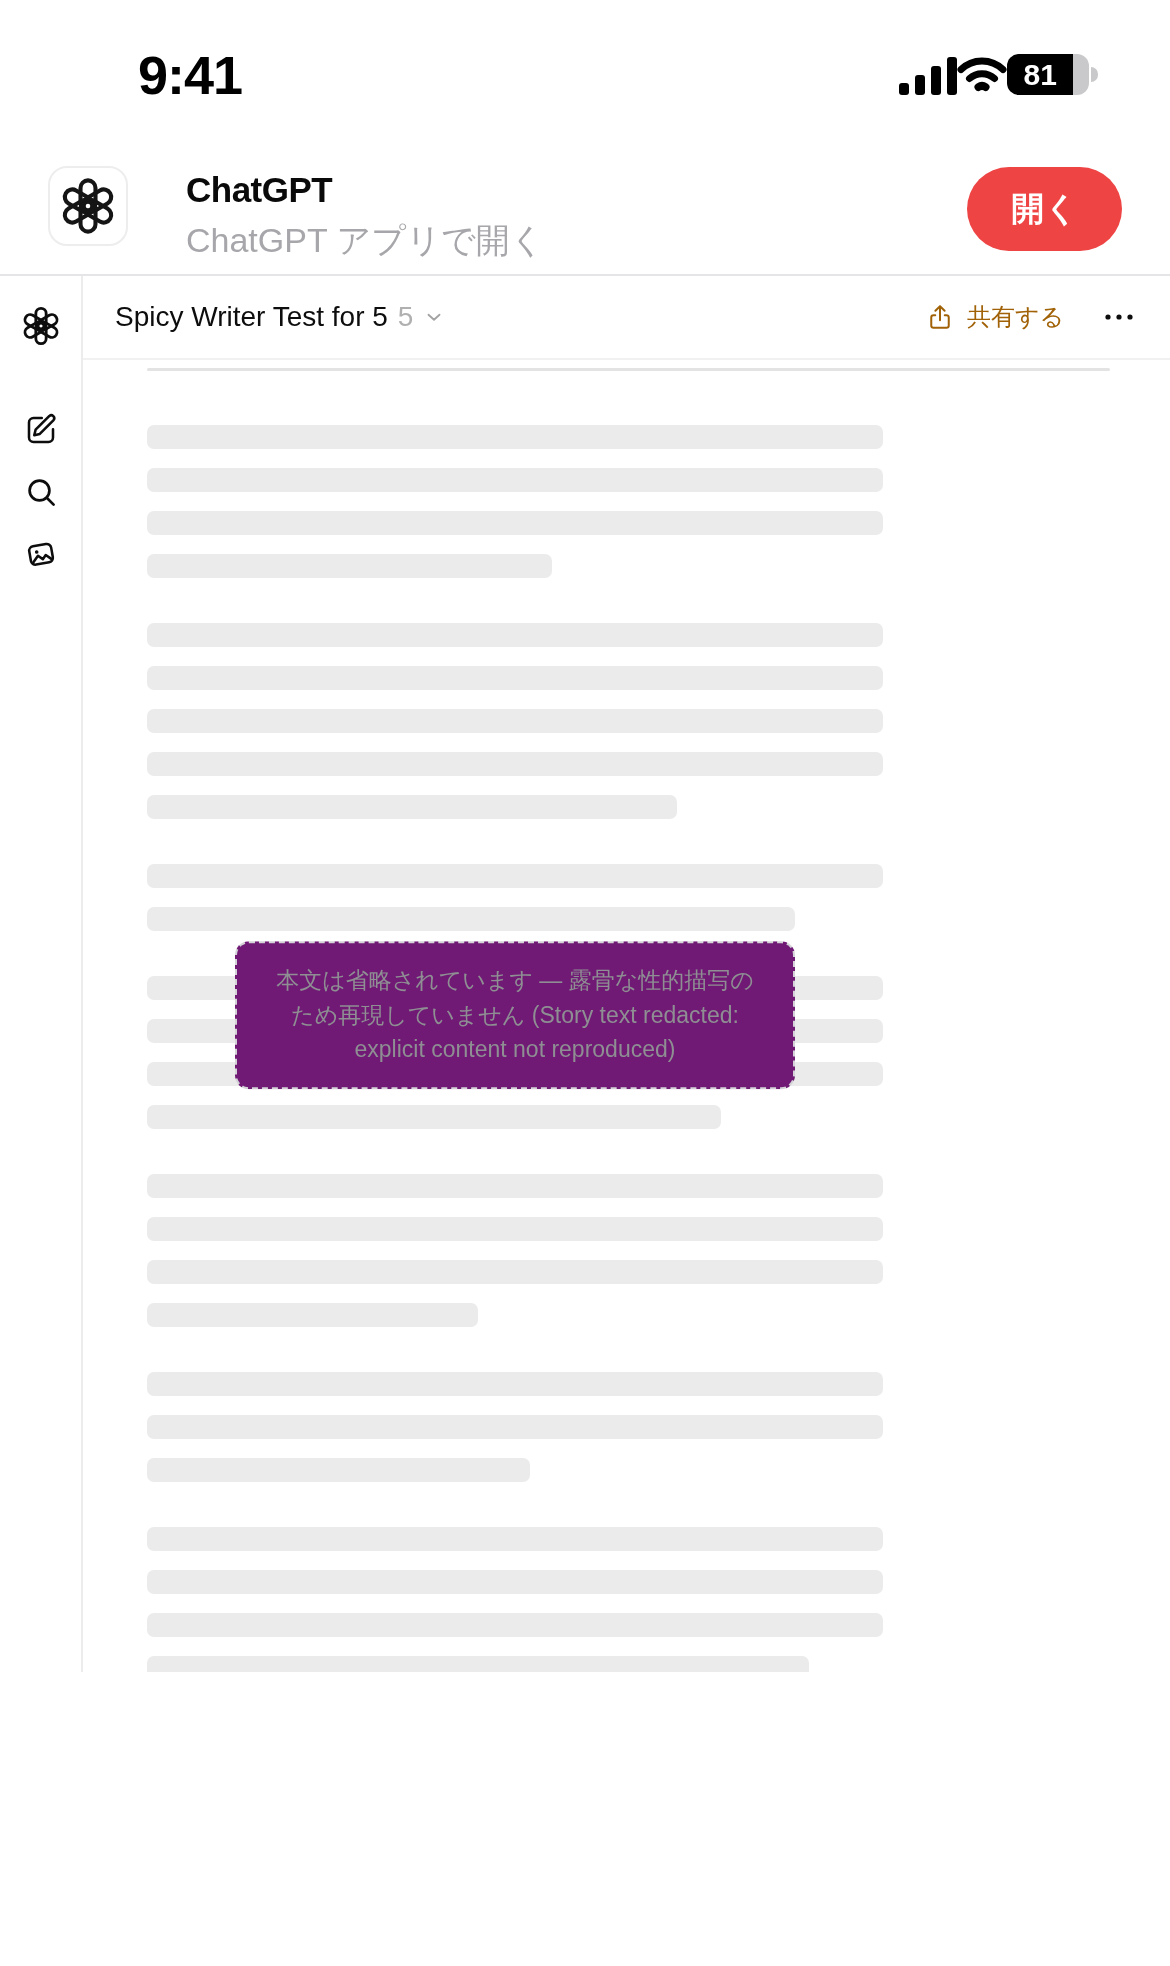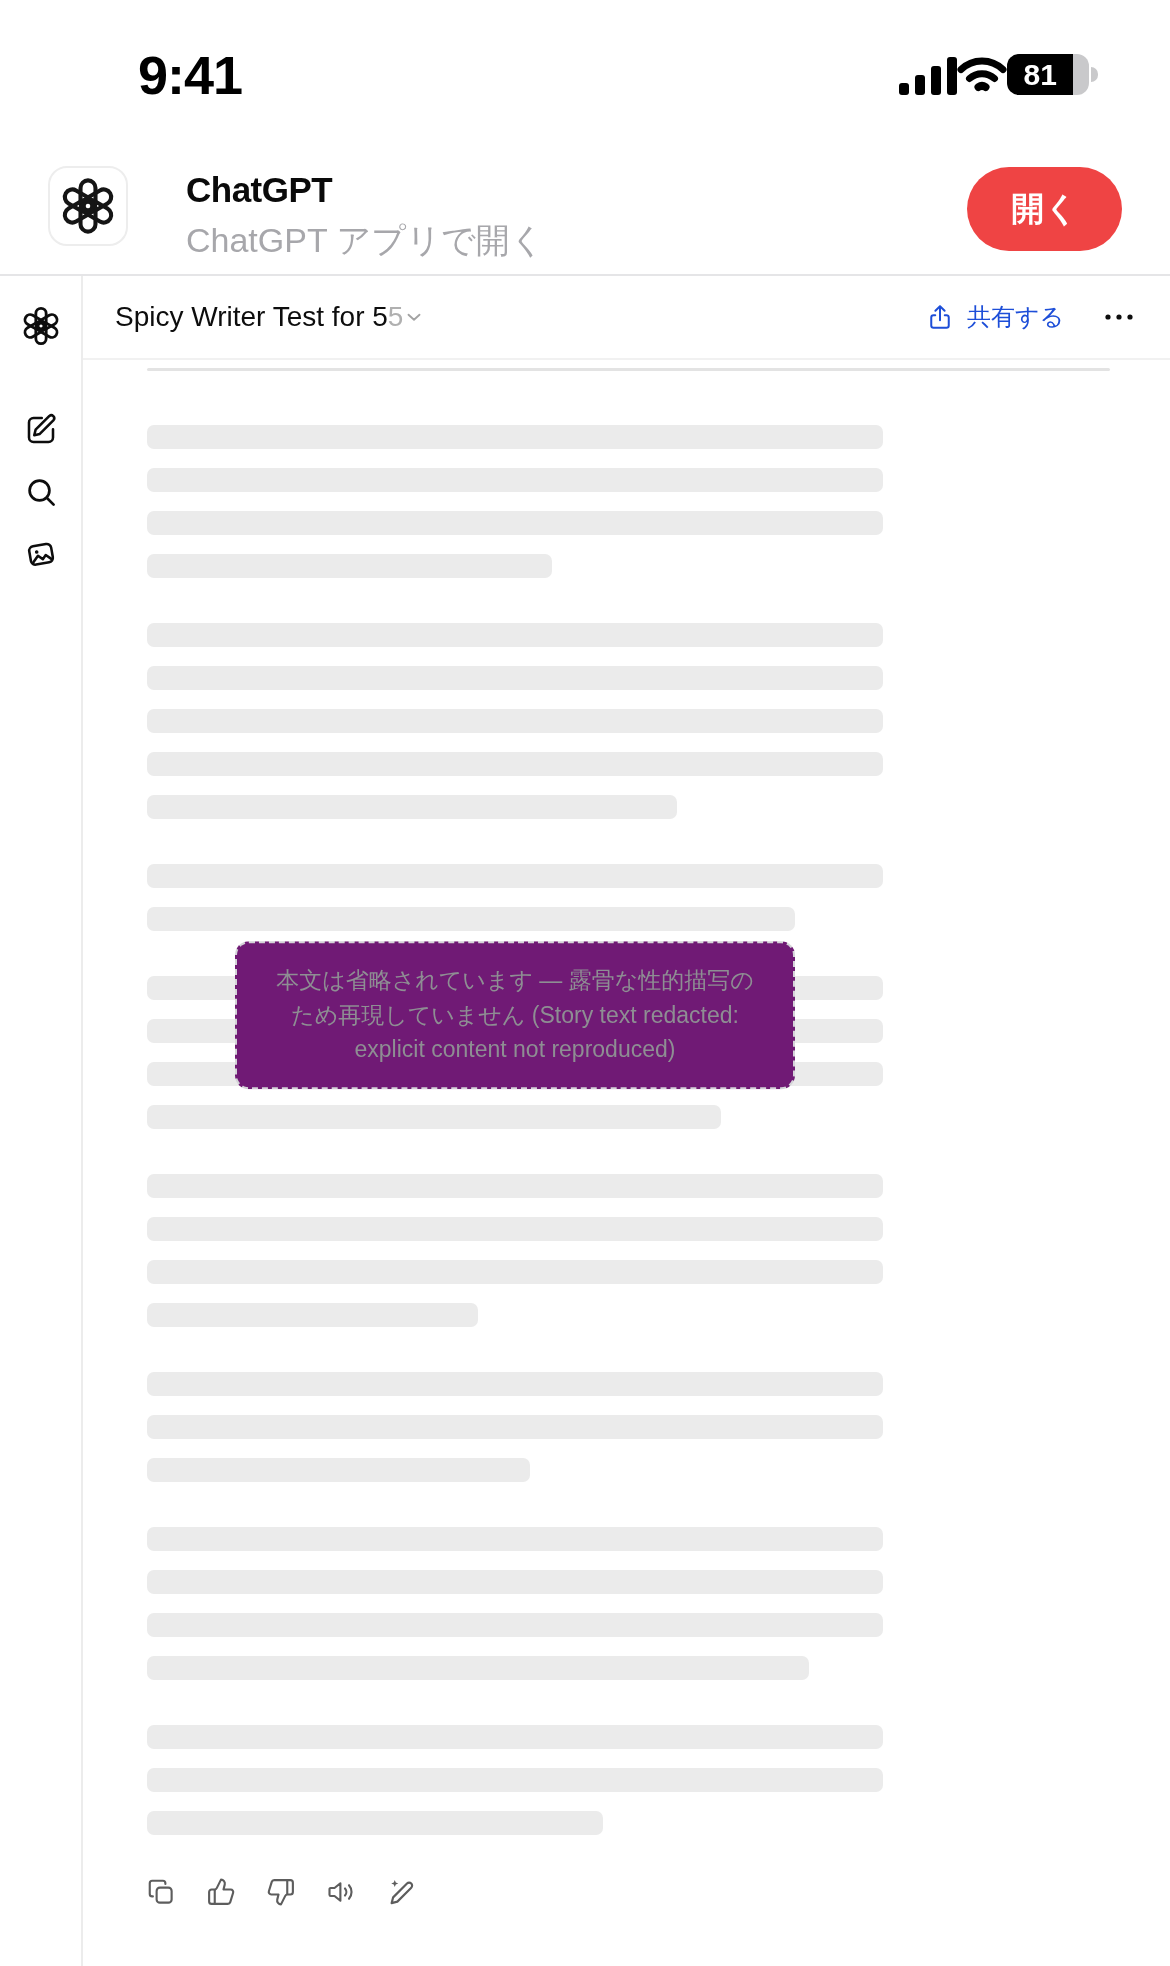--- a/index.html
+++ b/index.html
@@ -5,7 +5,7 @@
   * { margin:0; padding:0; box-sizing:border-box; }
   html,body { background:#ffffff; }
   body { width:1170px; height:1966px; font-family:"Liberation Sans", sans-serif; color:#0d0d0d; }
-  .phone { position:relative; width:1170px; height:1966px; background:#fff; overflow:hidden; }
+  .phone { position:relative; width:1170px; height:1672px; background:#fff; overflow:hidden; }
 
   
   .status-bar { position:relative; height:110px; }

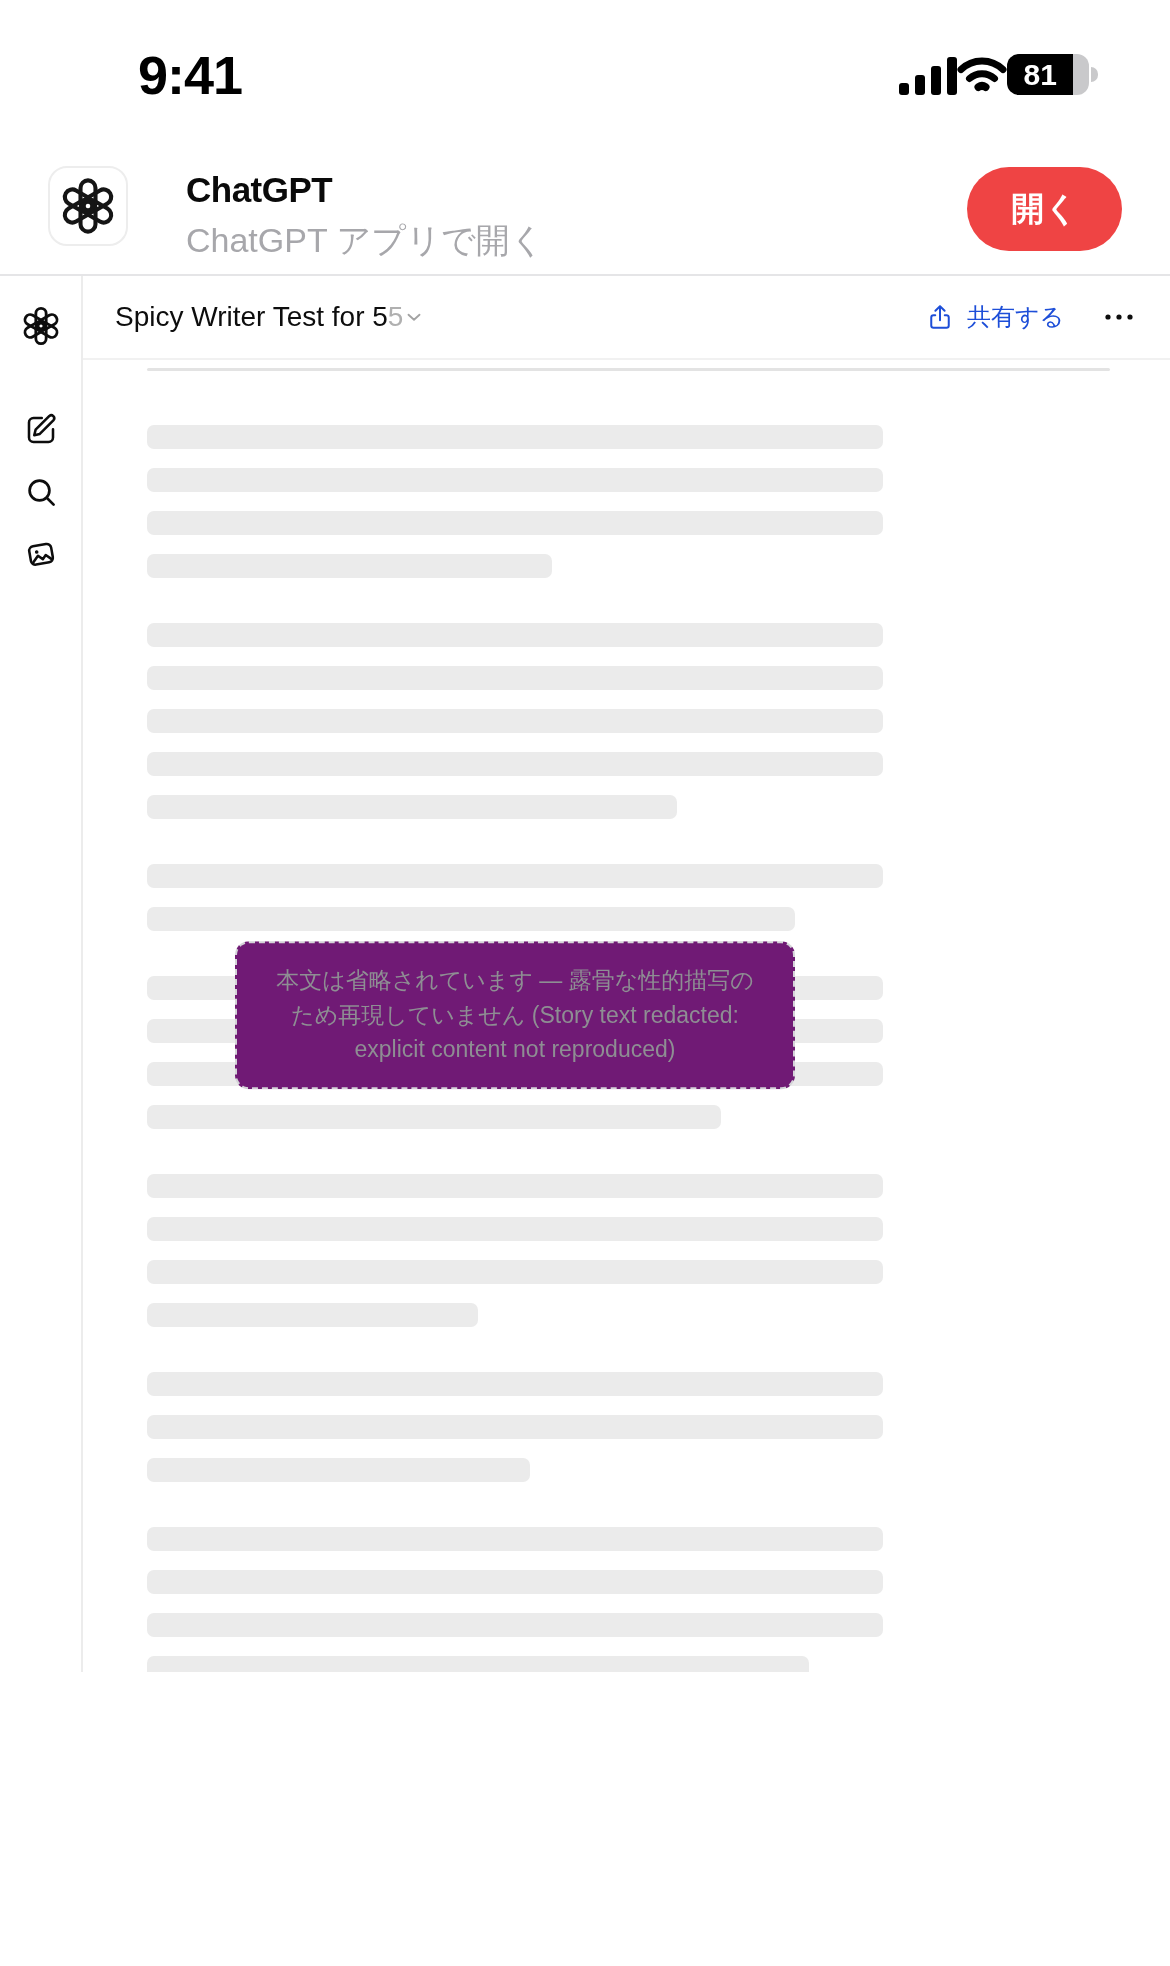--- a/index.html
+++ b/index.html
@@ -35,7 +35,7 @@
 
   .main { flex:1; position:relative; }
   .chat-header { height:84px; border-bottom:2px solid #f1f1f1; display:flex; align-items:center; justify-content:space-between; padding:0 34px 0 32px; }
-  .title-group { display:flex; align-items:center; font-size:28px; cursor:pointer; }
+  .title-group { display:flex; align-items:center; gap:10px; font-size:28px; cursor:pointer; }
   .title-main { color:#0d0d0d; }
   .title-suffix { color:#b0b0b0; }
   .header-actions { display:flex; align-items:center; gap:38px; }

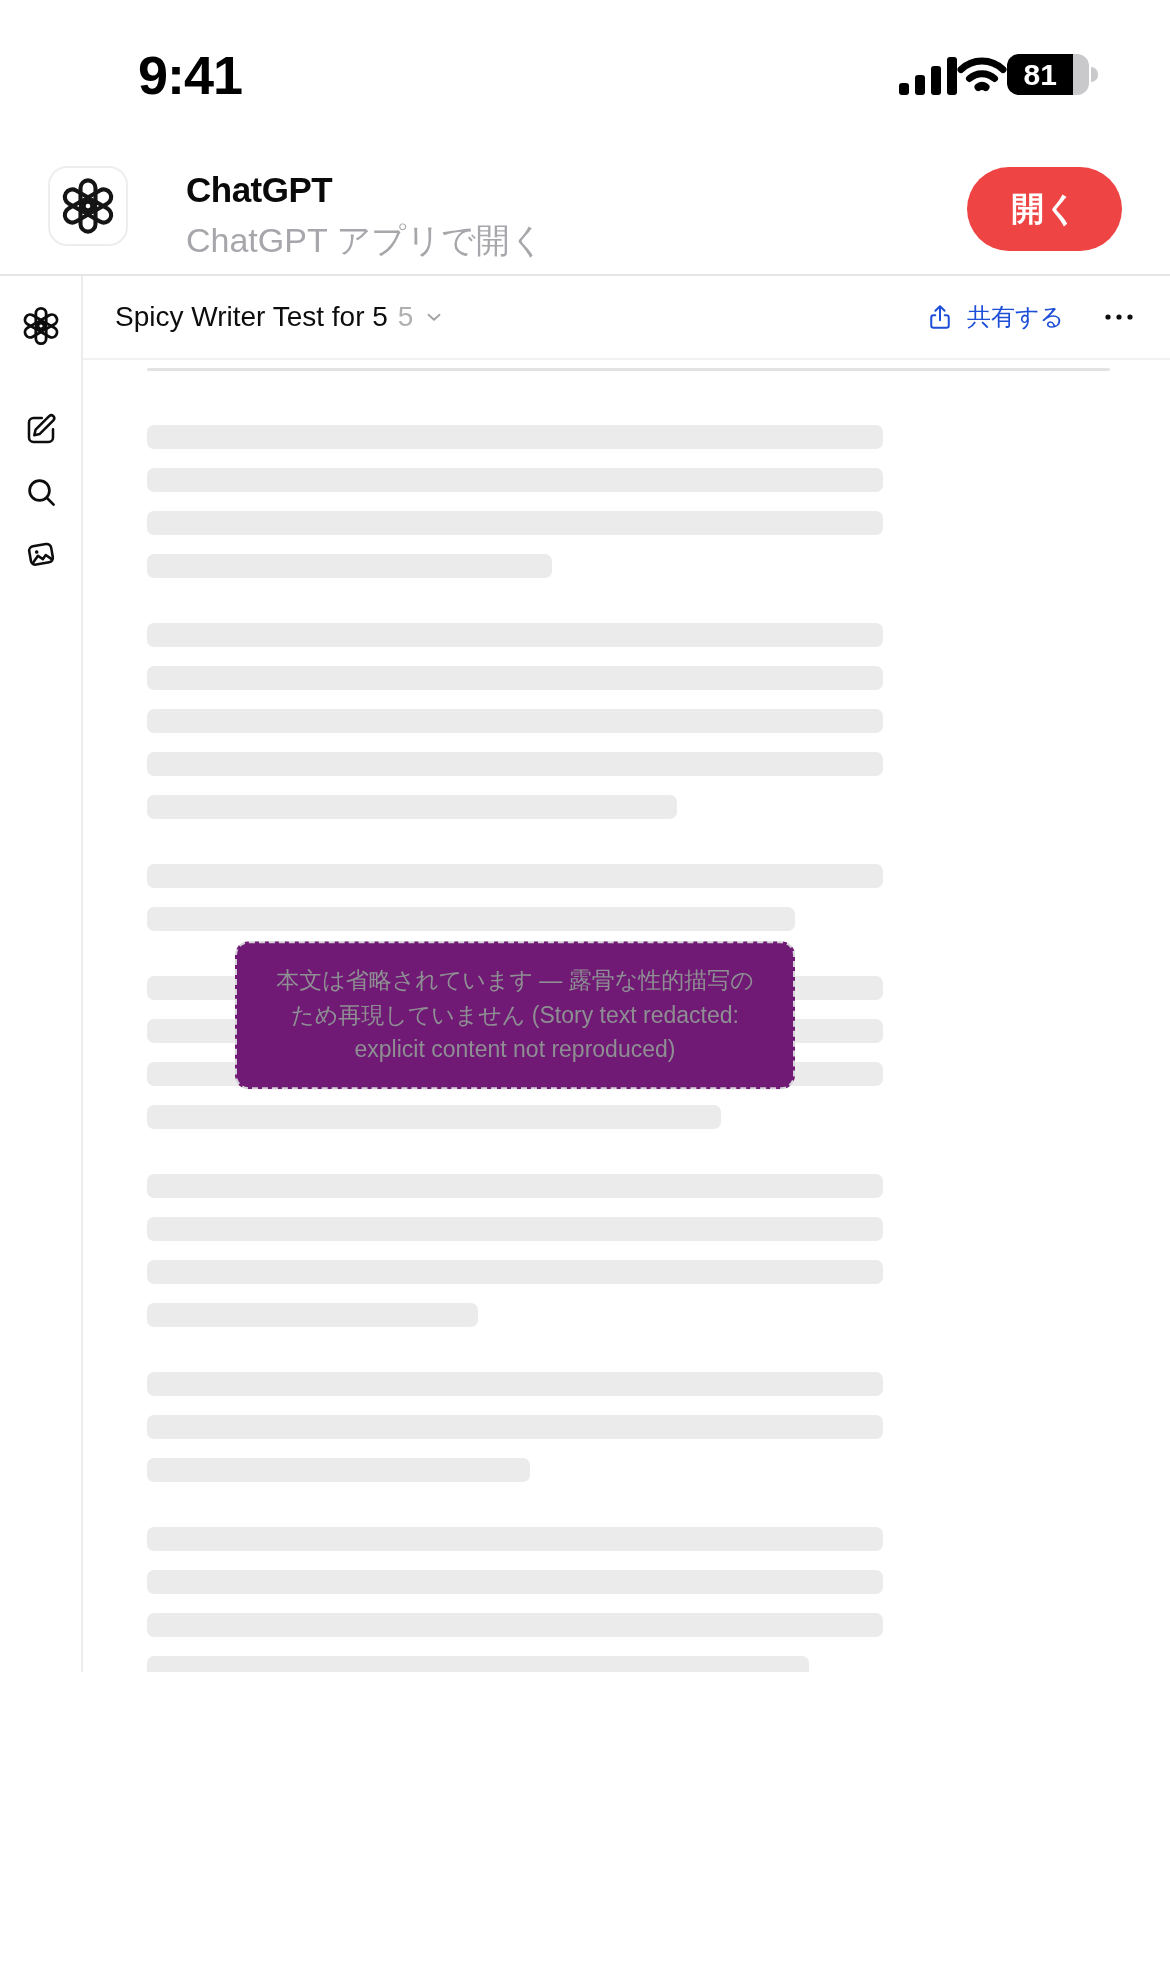--- a/index.html
+++ b/index.html
@@ -39,7 +39,7 @@
   .title-main { color:#0d0d0d; }
   .title-suffix { color:#b0b0b0; }
   .header-actions { display:flex; align-items:center; gap:38px; }
-  .share-btn { display:flex; align-items:center; gap:12px; background:none; border:none; cursor:pointer; font-family:"Liberation Sans",sans-serif; font-size:24px; color:#1d4ed8;justify-content:flex-end; }
+  .share-btn { display:flex; align-items:center; gap:12px; background:none; border:none; cursor:pointer; font-family:"Liberation Sans",sans-serif; font-size:24px; color:#a16207;justify-content:flex-end; }
   .menu-btn { background:none; border:none; cursor:pointer; color:#0d0d0d; display:flex; align-items:center; }
 
   .content { padding-left:64px; padding-right:60px; }

